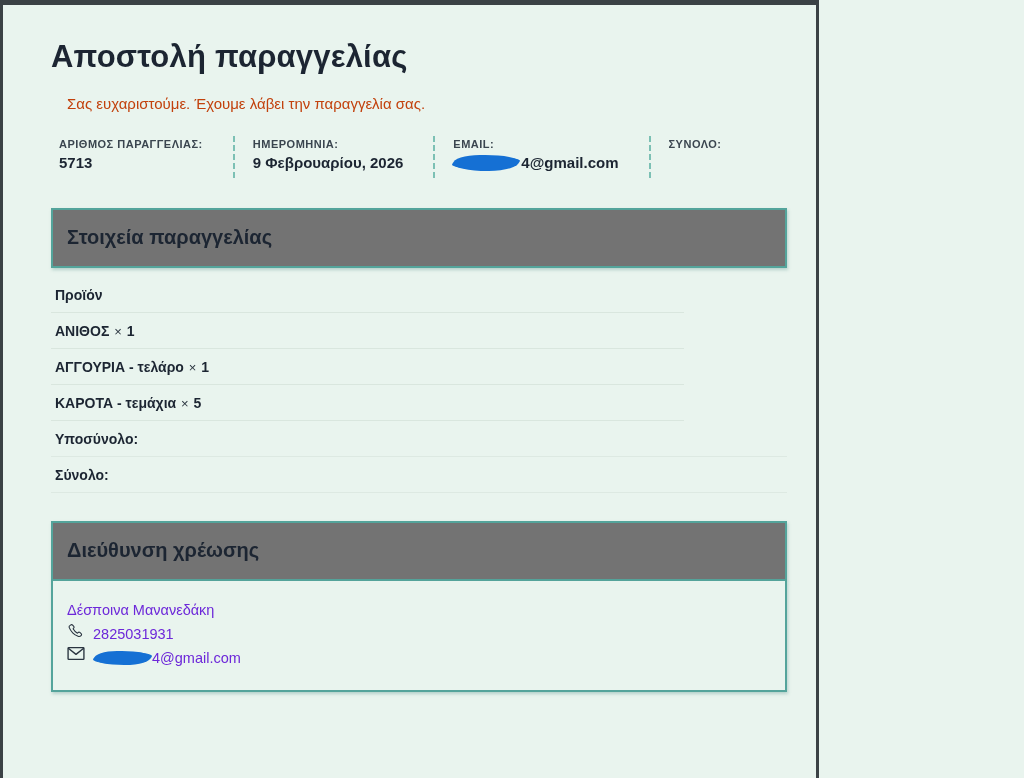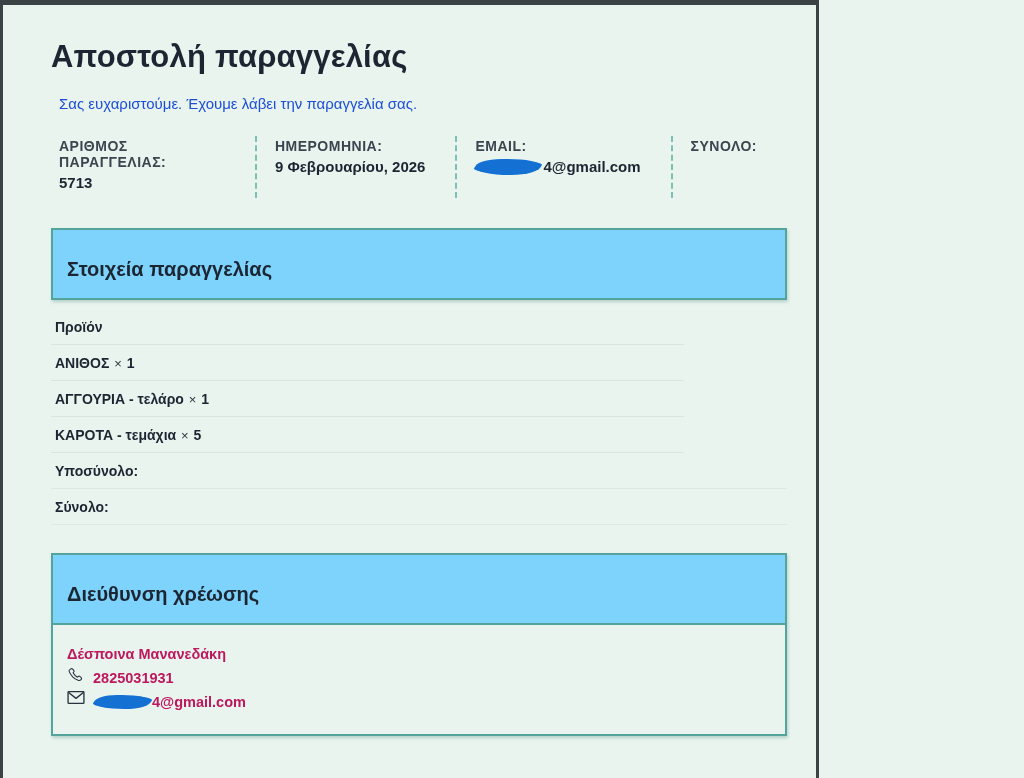--- a/index.html
+++ b/index.html
@@ -30,8 +30,8 @@
   }
   p.thanks{
     font-size:15px;
-    color:#1d4ed8;
-    margin:0 8px 24px;
+    color:#c2410c;
+    margin:0 16px 24px;
   }
 
   

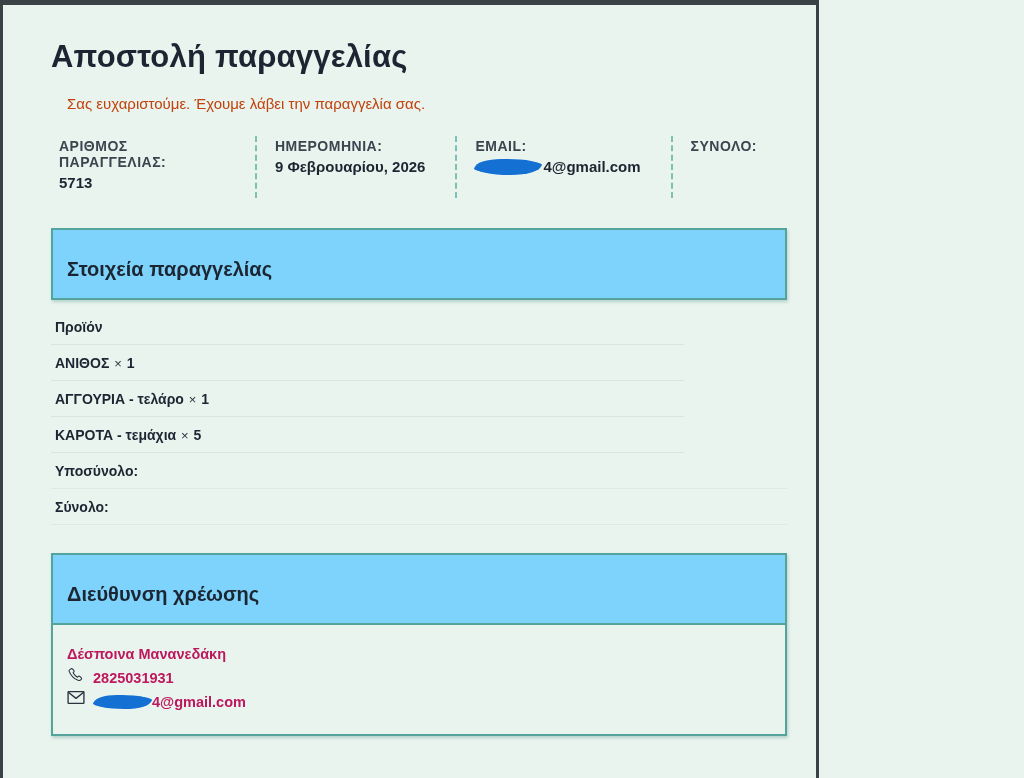--- a/index.html
+++ b/index.html
@@ -48,7 +48,7 @@
   ul.overview li:first-child{border-left:none;padding-left:8px;}
   .ov-label{
     display:block;
-    font-size:14px;
+    font-size:11px;
     font-weight:600;
     letter-spacing:.5px;
     color:#3a454f;

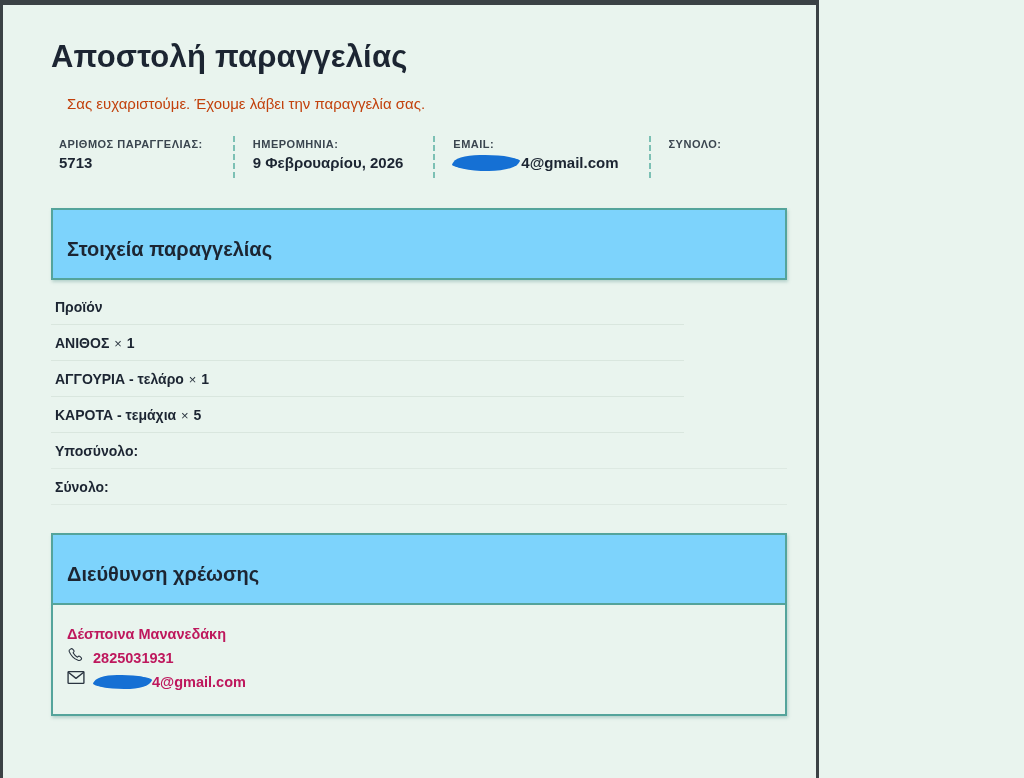--- a/index.html
+++ b/index.html
@@ -65,10 +65,10 @@
 
   
   .card-head{
-    background:#7dd3fc;
+    background:#737373;
     border:2px solid #54a49b;
     box-shadow:1px 2px 3px rgba(96,156,146,.38);
-    padding:28px 14px 17px;
+    padding:16px 14px 17px;
   }
   .card-head h2{
     margin:0;

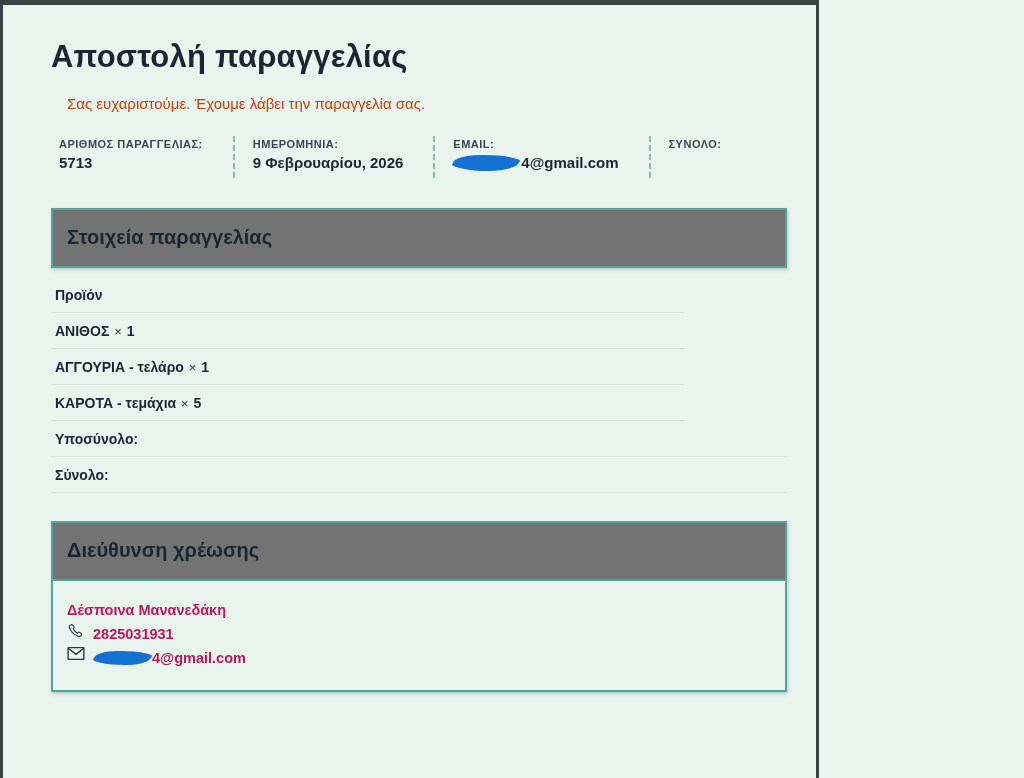--- a/index.html
+++ b/index.html
@@ -125,8 +125,7 @@
     font-style:normal;
     font-size:14.5px;
     line-height:1.66;
-    color:#be185d;
-    font-weight:bold;
+    color:#6d28d9;
   }
   .addr-line{min-height:23px;}
   .iconline{display:flex;align-items:flex-start;gap:9px;}

